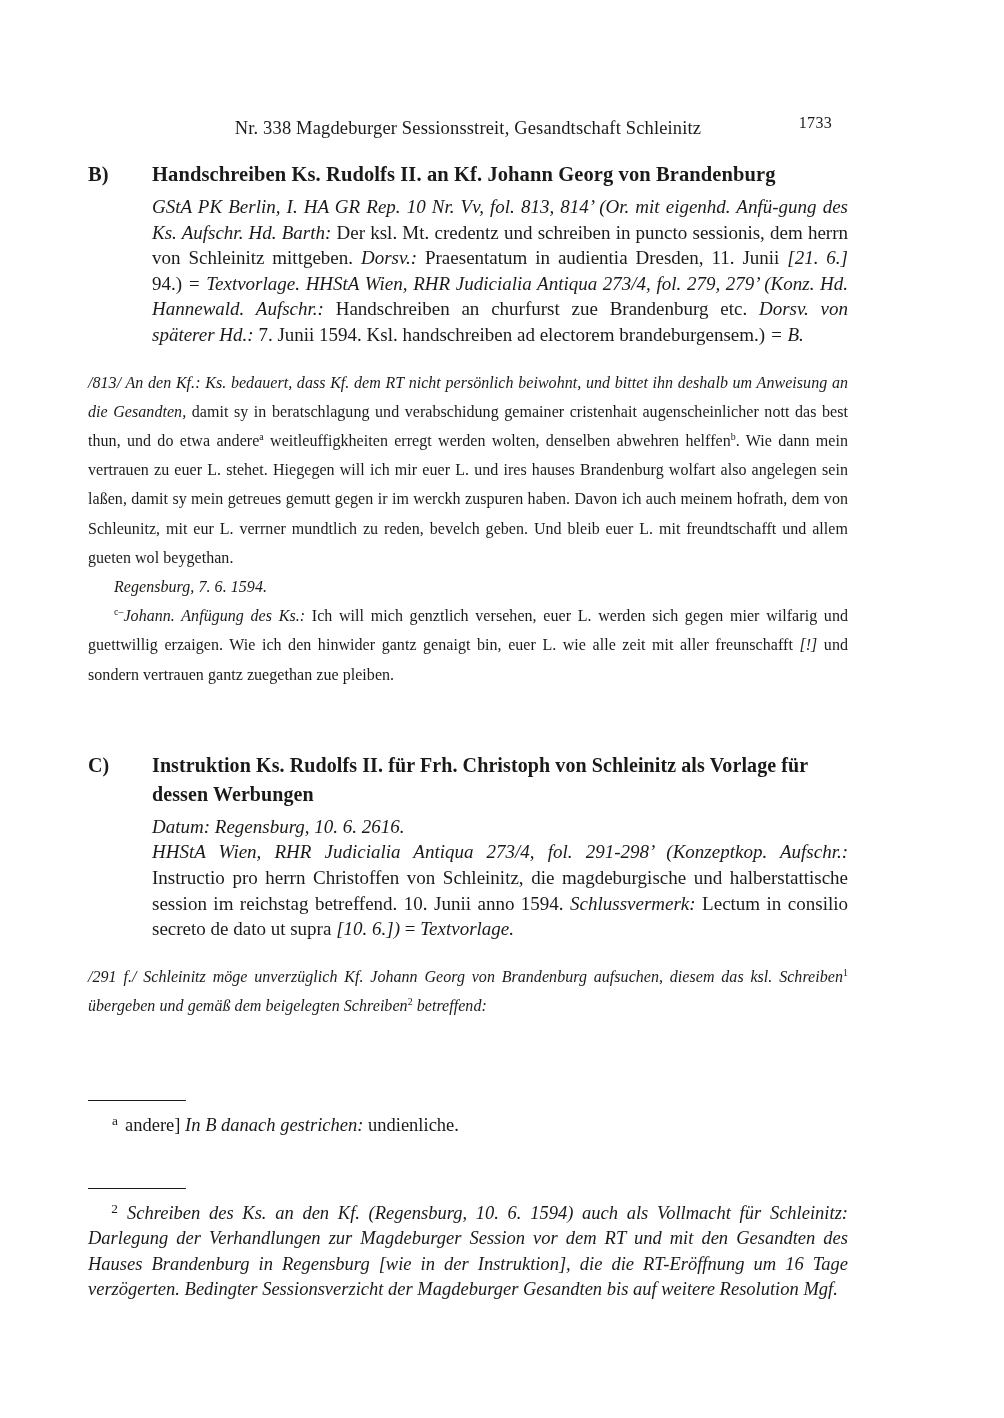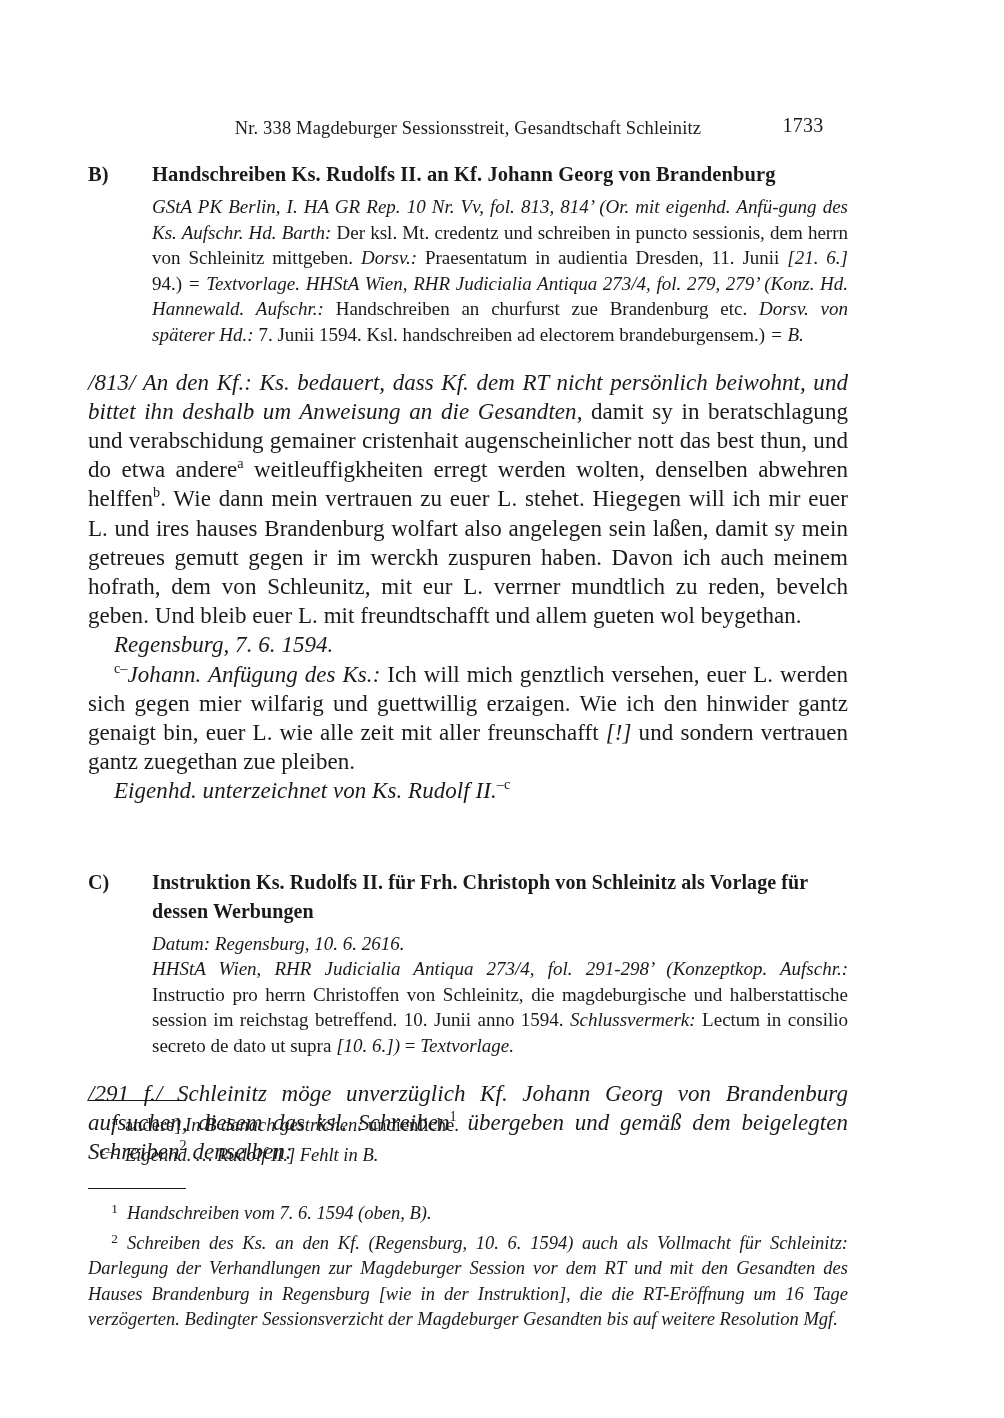--- a/index.html
+++ b/index.html
@@ -39,11 +39,11 @@
   }
   .folio {
     position: absolute;
-    right: 156px;
+    right: 172px;
     top: 72px;
     width: 90px;
-    text-align: center;
-    font-size: 20px;
+    text-align: right;
+    font-size: 16px;
     letter-spacing: 0.3px;
   }
 

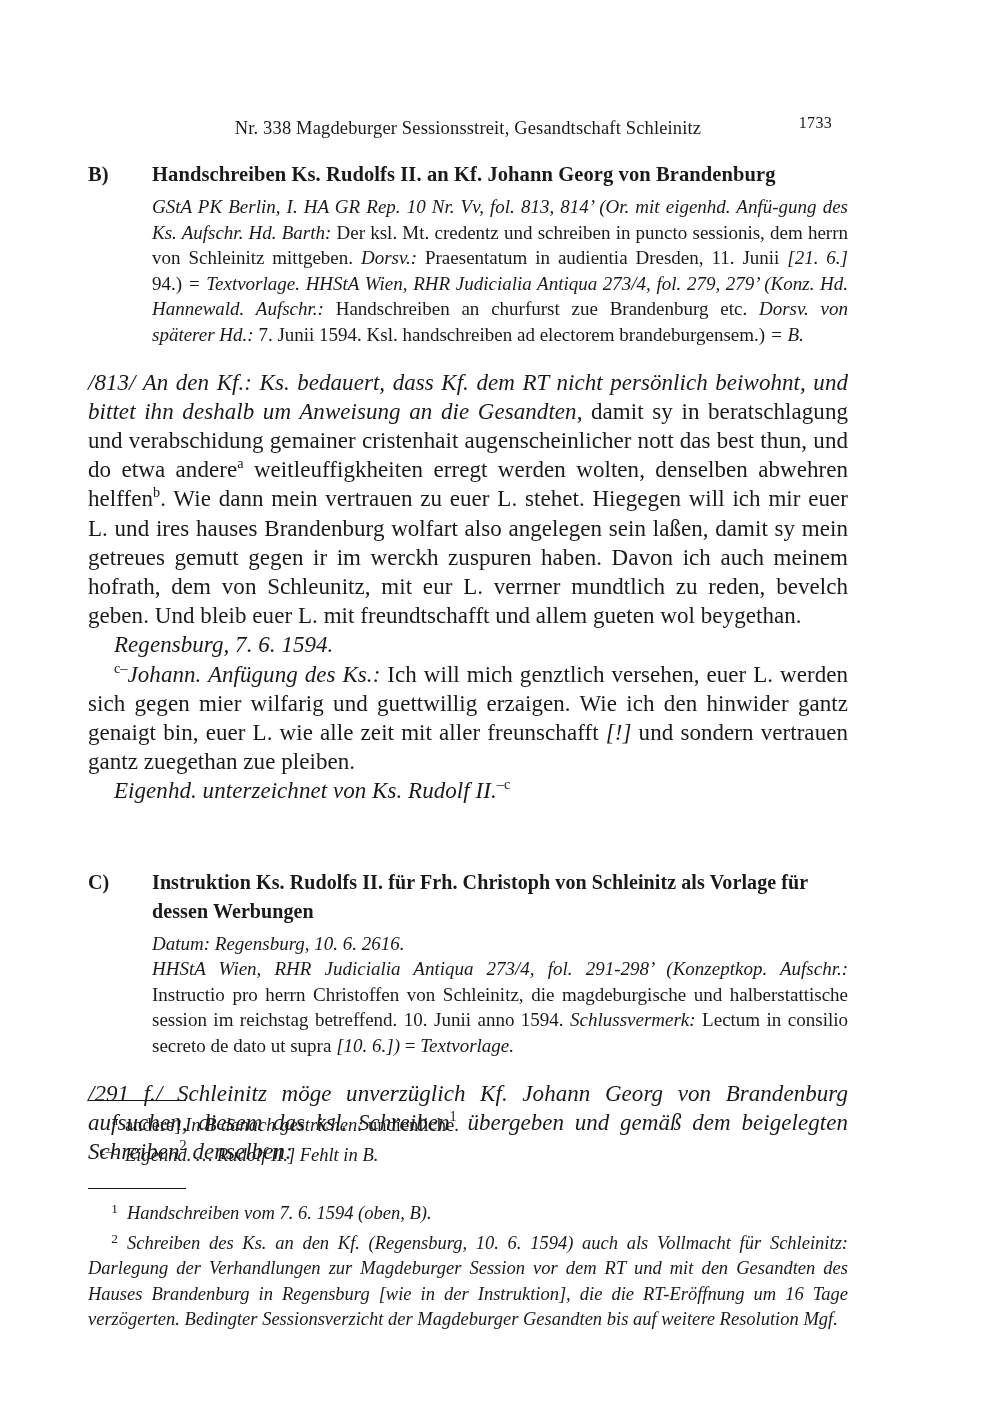--- a/index.html
+++ b/index.html
@@ -94,7 +94,7 @@
 
   
   .body-par {
-    font-size: 23px;
+    font-size: 16px;
     line-height: 29.2px;
     text-align: justify;
     margin: 0;

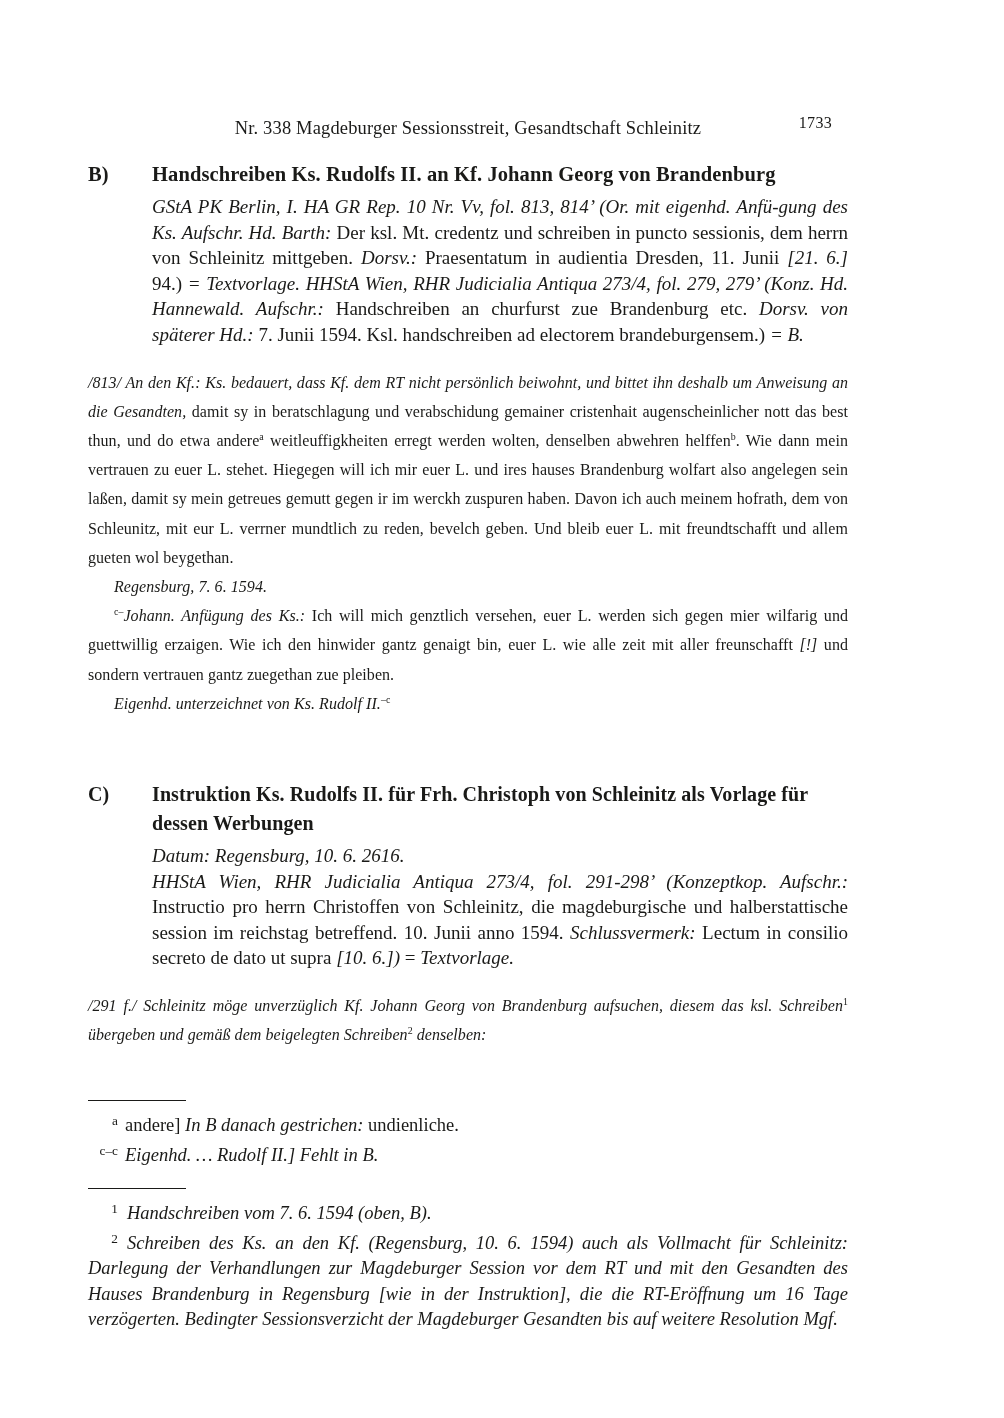--- a/index.html
+++ b/index.html
@@ -197,7 +197,6 @@
 
       <p class="body-par par-indent"><sup class="pre">c–</sup><i>Johann. Anfügung des Ks.:</i><span> Ich will mich genztlich versehen, euer L. werden sich gegen mier wilfarig und guettwillig erzaigen. Wie ich den hinwider gantz genaigt bin, euer L. wie alle zeit mit aller freunschafft </span><i>[!]</i><span> und sondern vertrauen gantz zuegethan zue pleiben.</span></p>
 
-      <p class="body-par par-indent"><i>Eigenhd. unterzeichnet von Ks. Rudolf II.</i><sup>–c</sup></p>
 
     </div>
 

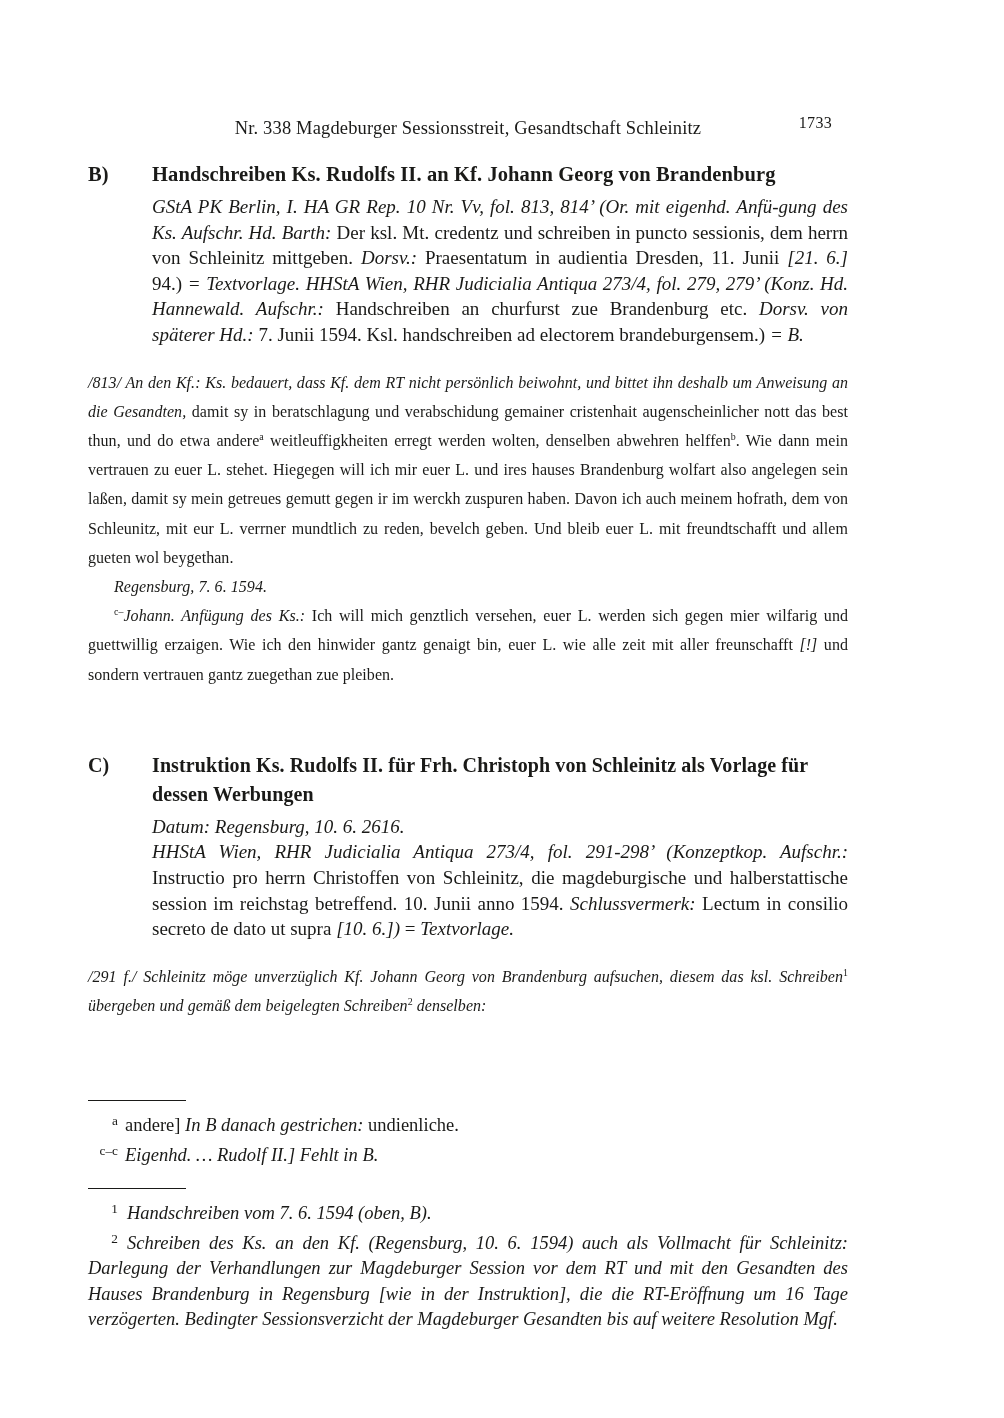--- a/index.html
+++ b/index.html
@@ -216,7 +216,7 @@
 
       <div class="spacer-md"></div>
 
-      <p class="body-par"><i>/291 f./</i><i> Schleinitz möge unverzüglich Kf. Johann Georg von Brandenburg aufsuchen, diesem das ksl. Schreiben</i><sup>1</sup><i> übergeben und gemäß dem beigelegten Schreiben</i><sup>2</sup><i> denselben:</i></p>
+      <p class="body-par"><i>/291 f./</i><i> Schleinitz möge unverzüglich Kf. Johann Georg von Brandenburg aufsuchen, diesem das ksl. Schreiben</i><sup>1</sup><i> übergeben und gemäß dem beigelegten Schreiben</i><sup>2</sup><i> betreffend:</i></p>
 
     </div>
 

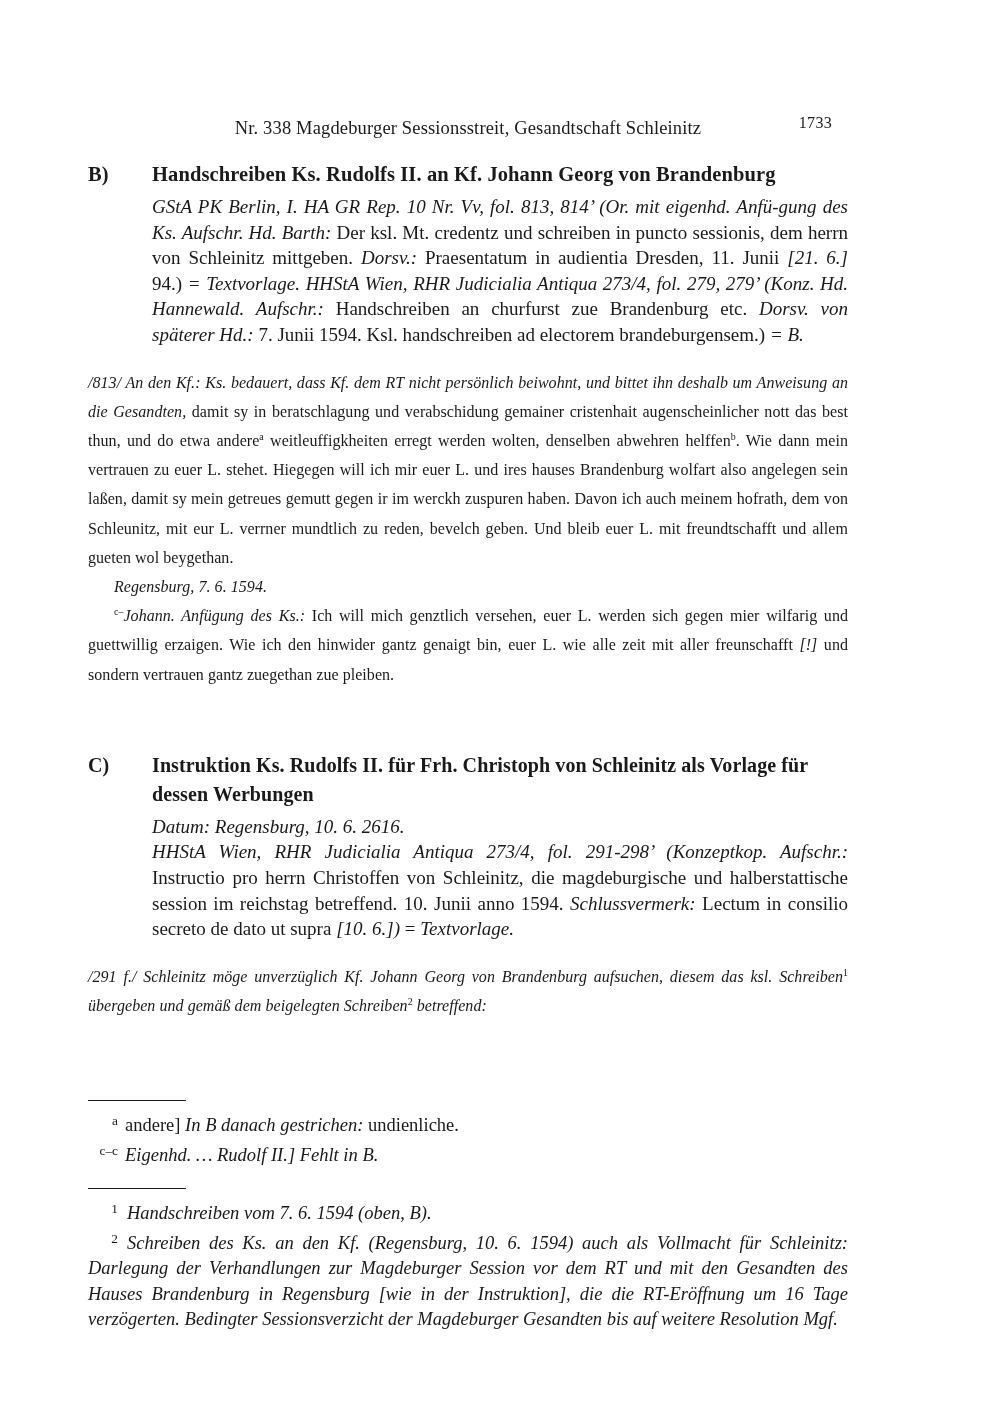--- a/index.html
+++ b/index.html
@@ -228,7 +228,6 @@
     <p class="note-line"><span class="marker">a</span><span>andere]</span><i> In B danach gestrichen:</i><span> undienliche.</span></p>
 
 
-    <p class="note-line"><span class="marker wide">c–c</span><i>Eigenhd. … Rudolf II.] Fehlt in B.</i></p>
   </div>
 
   <div class="notes" id="footnotes">

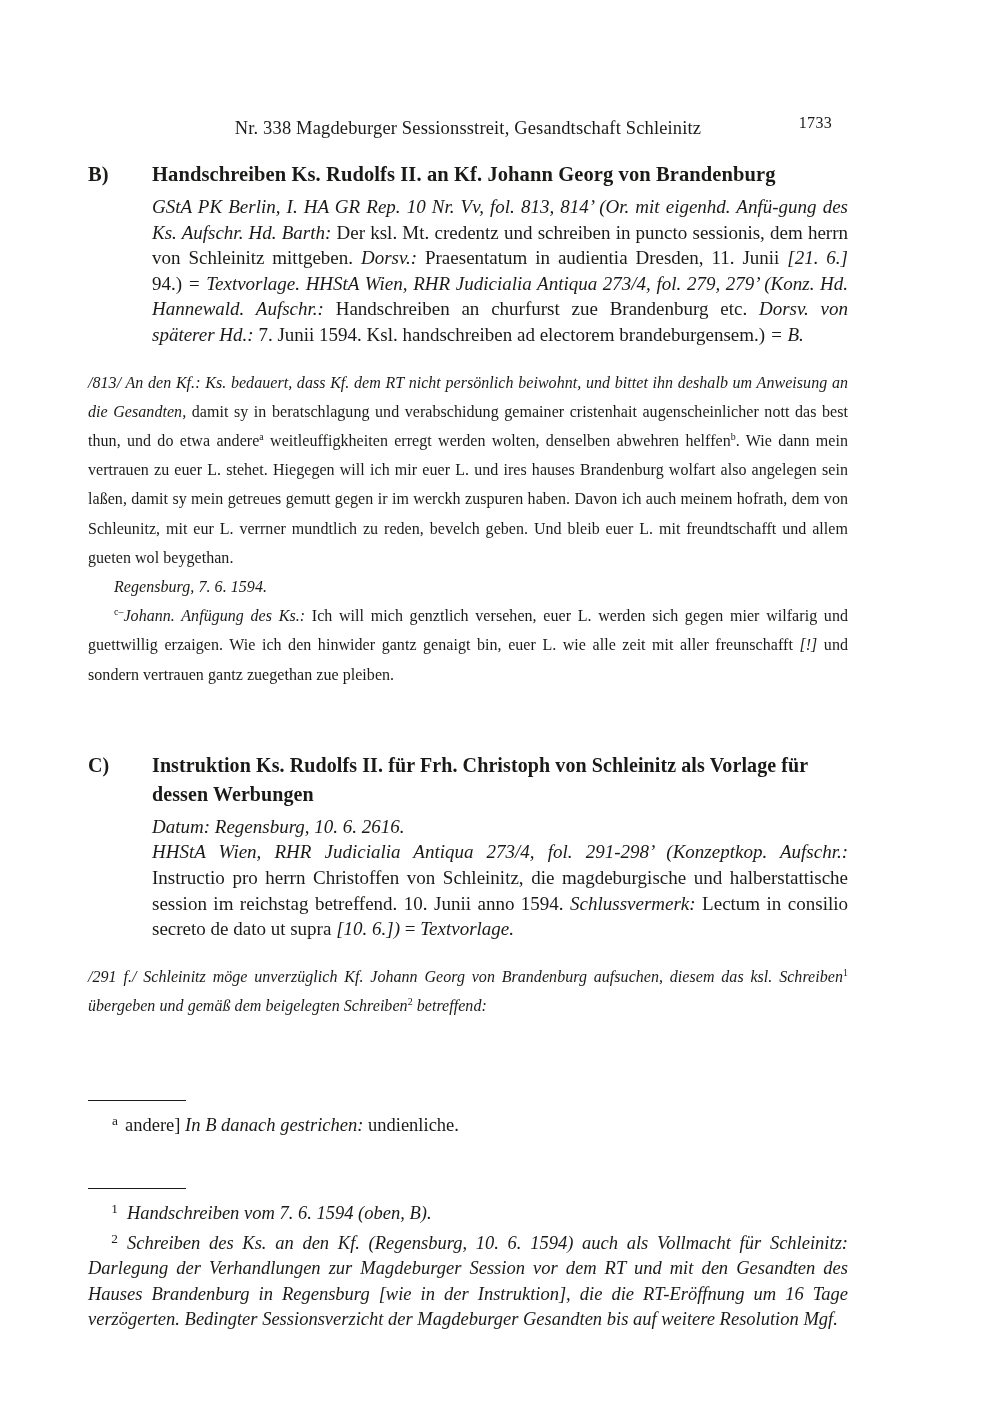--- a/index.html
+++ b/index.html
@@ -233,7 +233,6 @@
   <div class="notes" id="footnotes">
     <div class="note-rule"></div>
 
-    <p class="fn-line"><span class="marker">1</span><span>Handschreiben vom 7. 6. 1594 (oben, B).</span></p>
 
     <p class="fn-line"><span class="marker">2</span><span>Schreiben des Ks. an den Kf. (Regensburg, 10. 6. 1594) auch als Vollmacht für Schleinitz: Darlegung der Verhandlungen zur Magdeburger Session vor dem RT und mit den Gesandten des Hauses Brandenburg in Regensburg [wie in der Instruktion], die die RT-Eröffnung um 16 Tage verzögerten. Bedingter Sessionsverzicht der Magdeburger Gesandten bis auf weitere Resolution Mgf.</span></p>
   </div>

